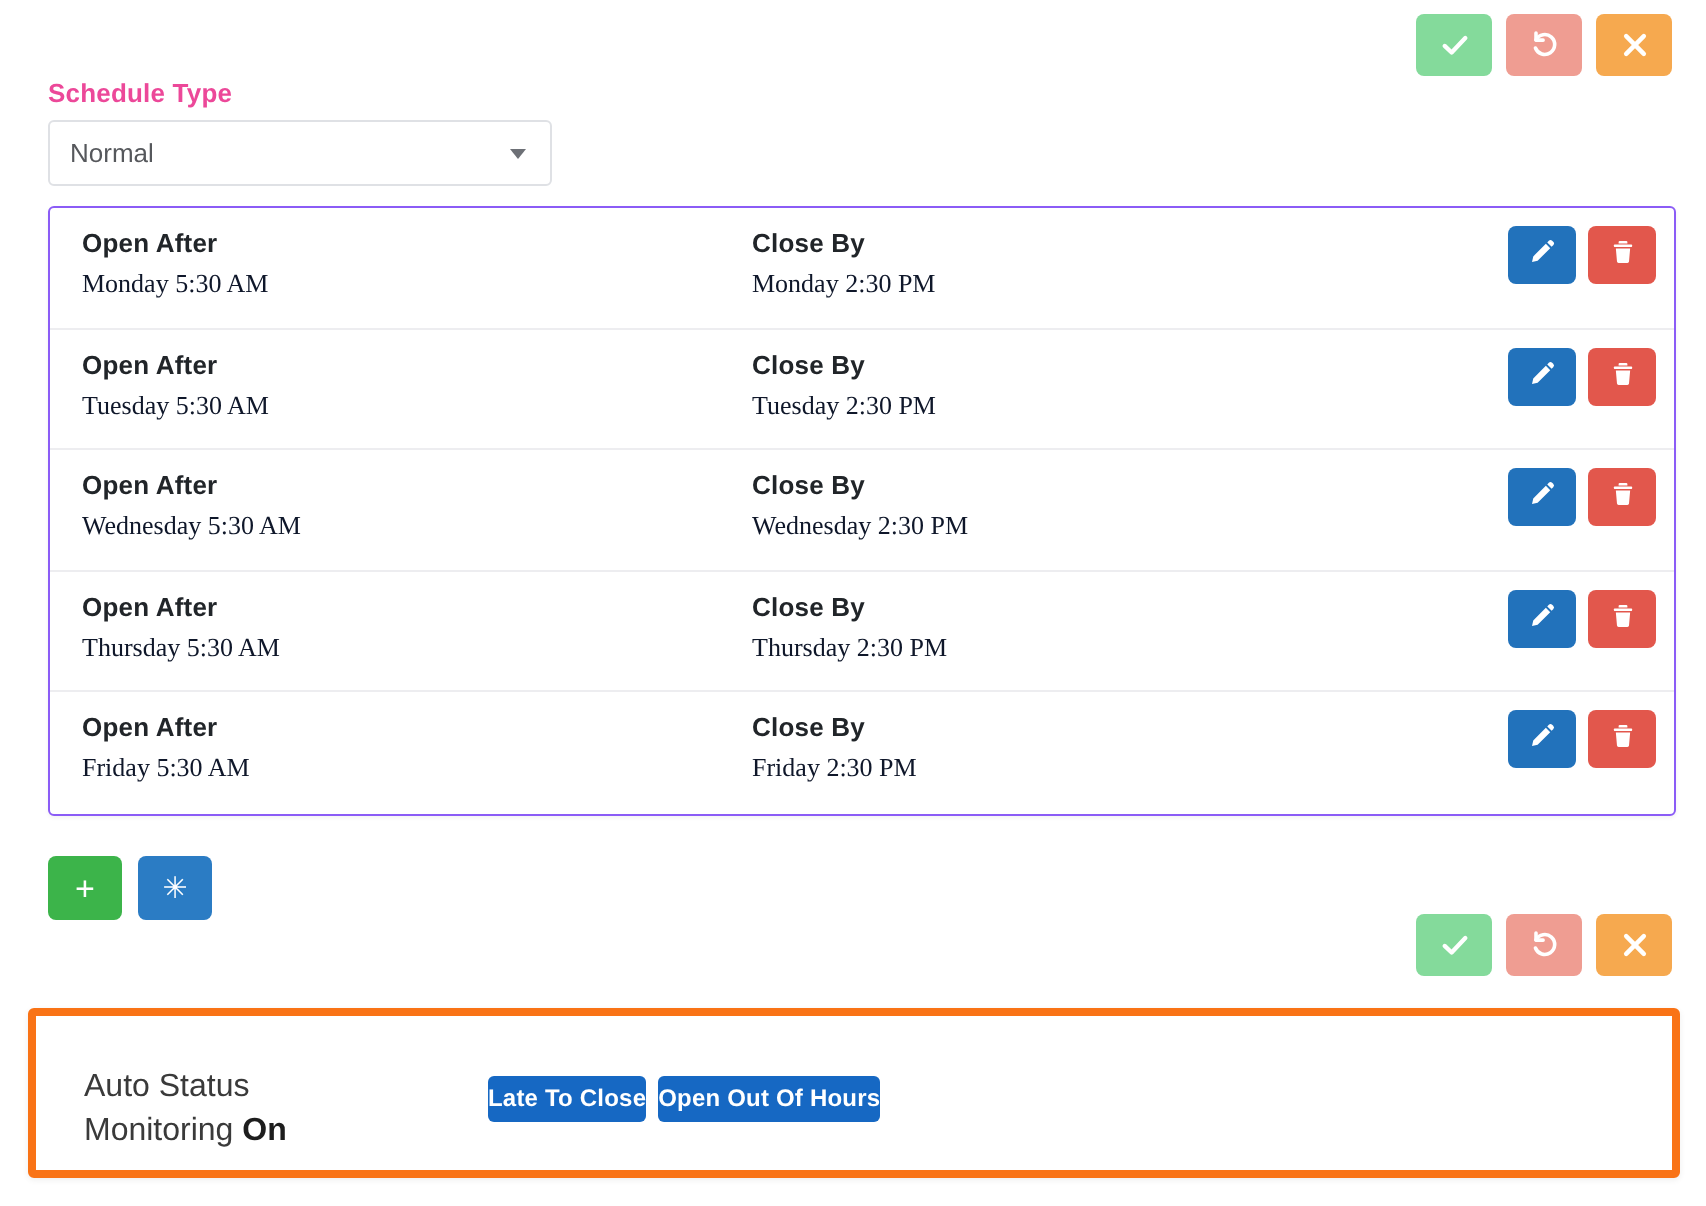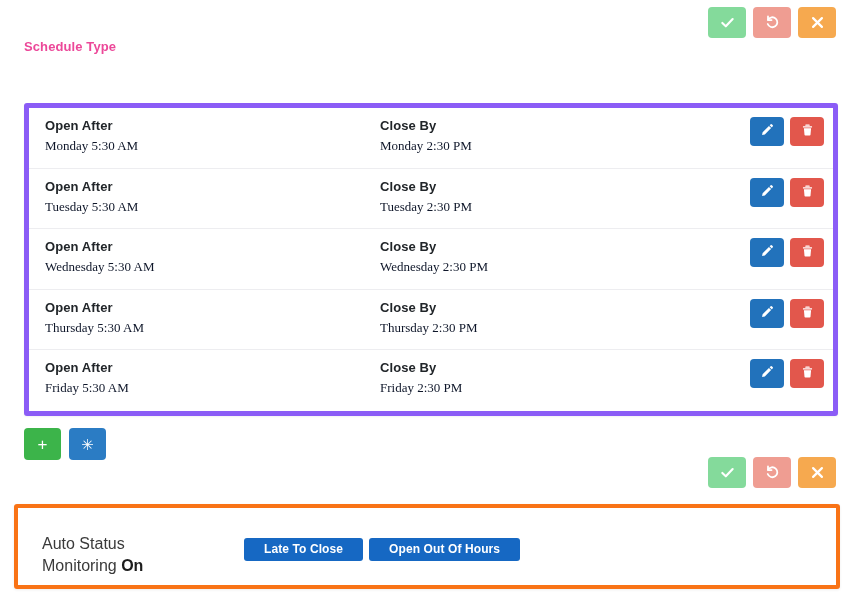--- a/index.html
+++ b/index.html
@@ -247,6 +247,12 @@
 
   <div class="field-label">Schedule Type</div>
 
+  <div class="select-wrap">
+    <div class="select-box">
+      <span>Normal</span>
+    </div>
+    <span class="select-caret"></span>
+  </div>
 
   <div class="schedule-card">
 

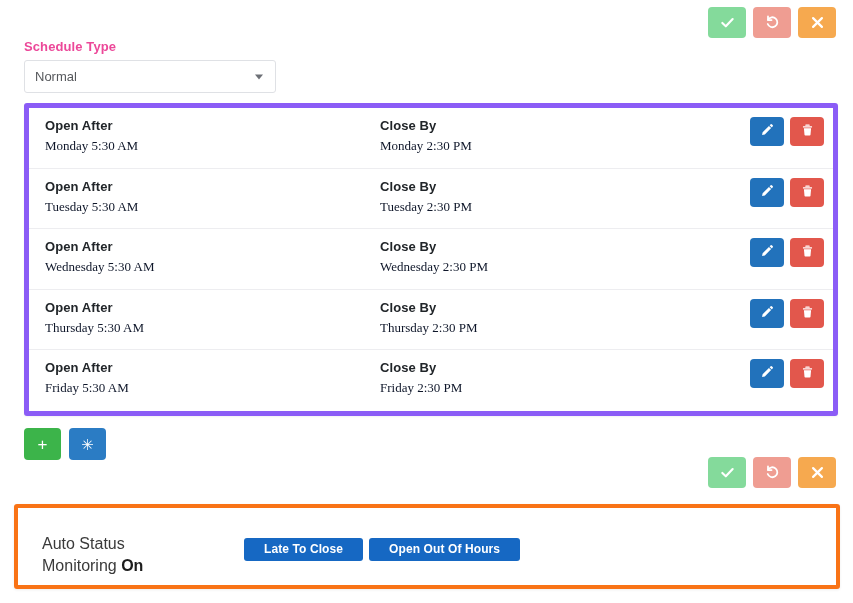--- a/index.html
+++ b/index.html
@@ -94,7 +94,7 @@
     top: 103px;
     width: 814px;
     background: #ffffff;
-    border: 5px solid #8b5cf6;
+    border: 1px solid #8b5cf6;
     border-radius: 3px;
     box-shadow: 0 1px 2px rgba(0,0,0,.05);
   }

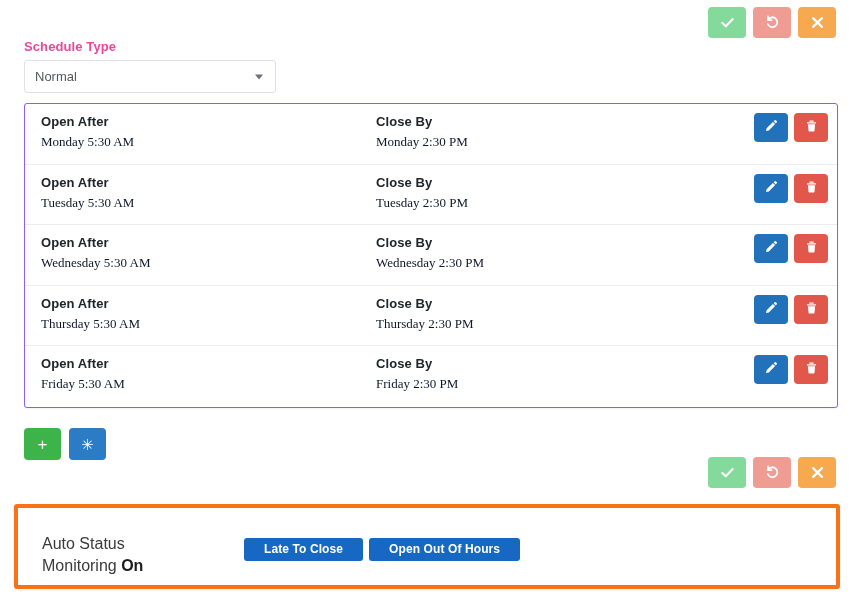--- a/index.html
+++ b/index.html
@@ -207,7 +207,7 @@
     color: #ffffff;
     font-size: 12px;
     font-weight: bold;
-    padding: 4px 20px 5px;
+    padding: 4px 0 5px;
     border-radius: 3px;
     white-space: nowrap;
     cursor: pointer;

